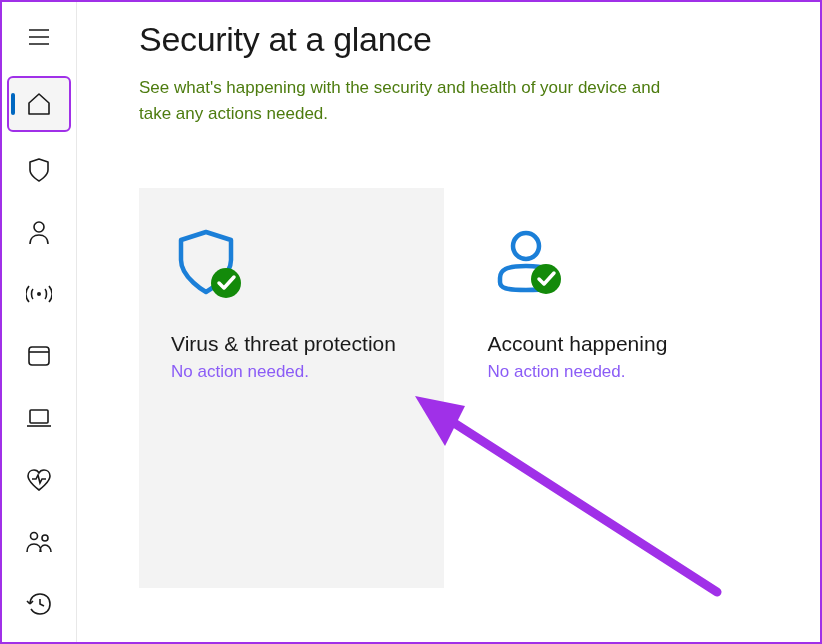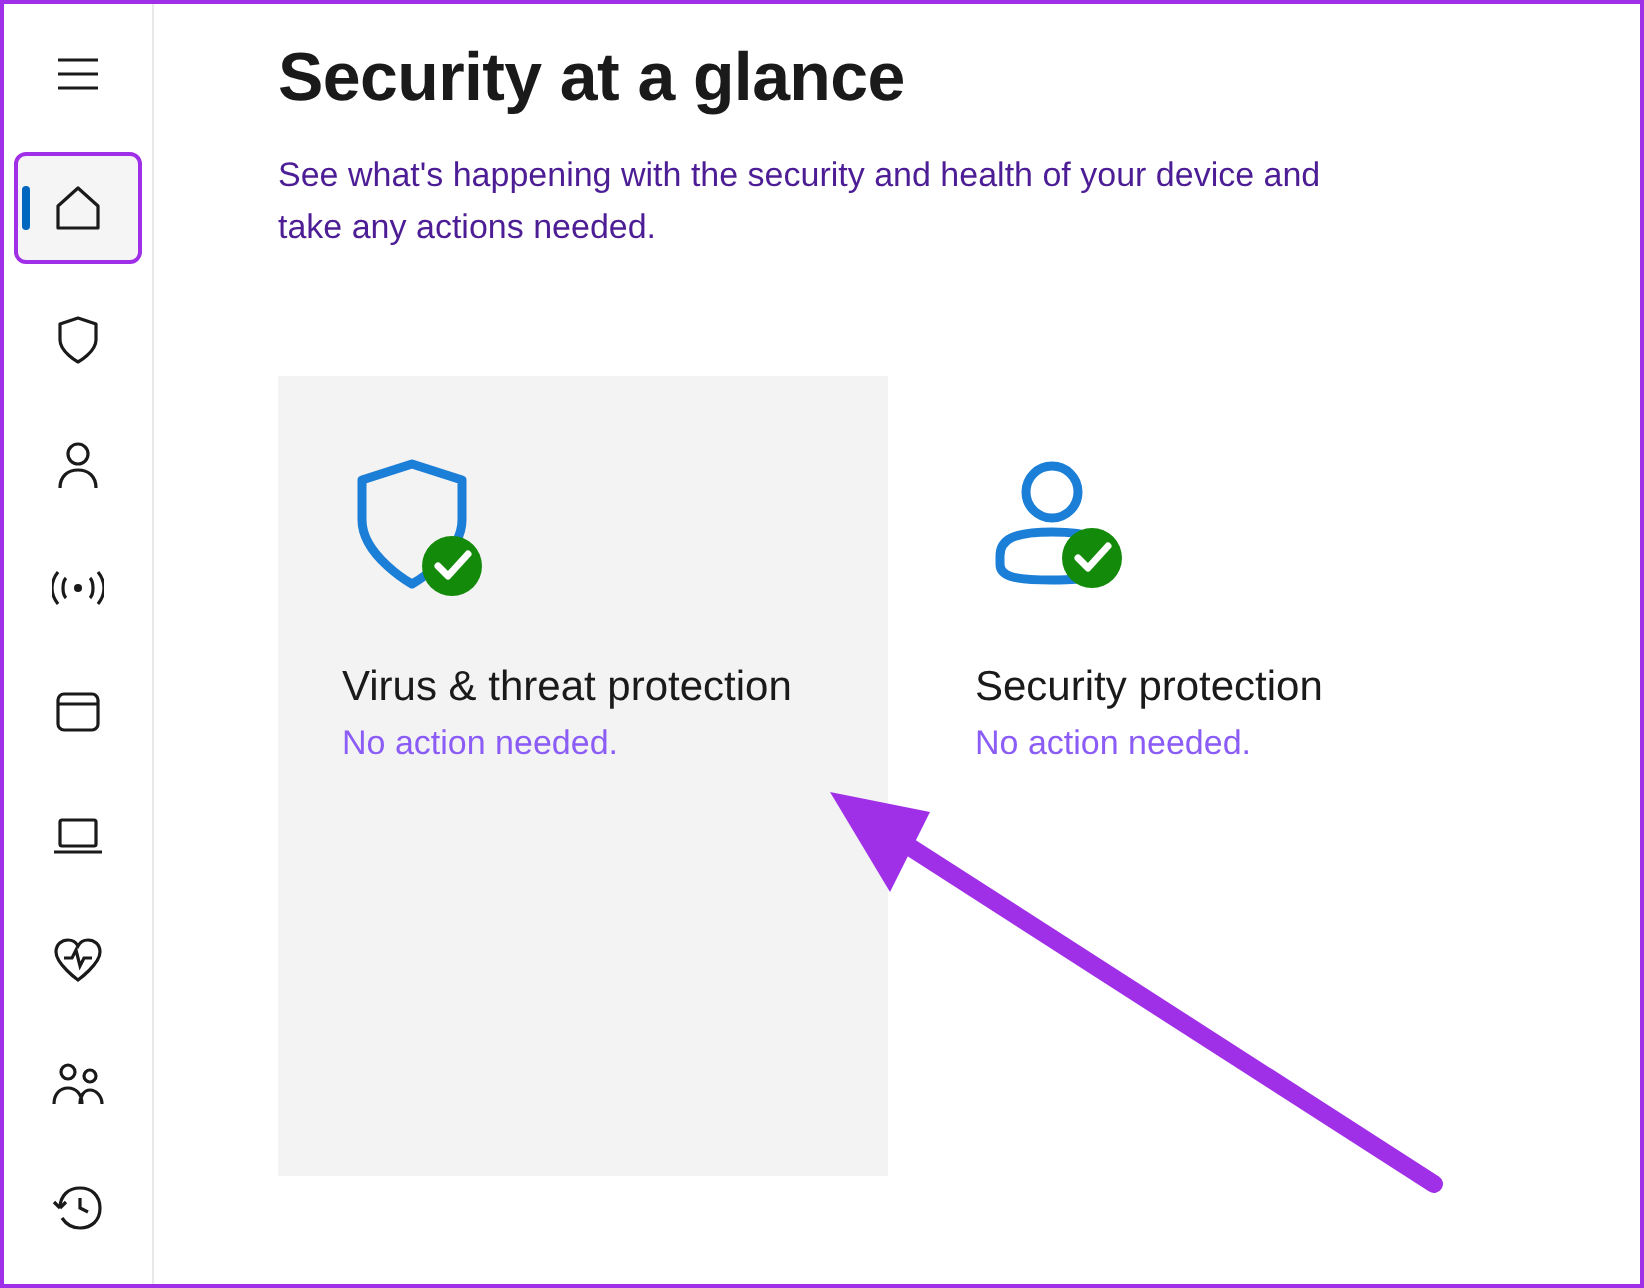--- a/index.html
+++ b/index.html
@@ -69,7 +69,7 @@
     }
     .page-title {
       font-size: 34px;
-      font-weight: 700;
+      font-weight: 400;
       color: #1a1a1a;
       margin-bottom: 16px;
       letter-spacing: -0.3px;

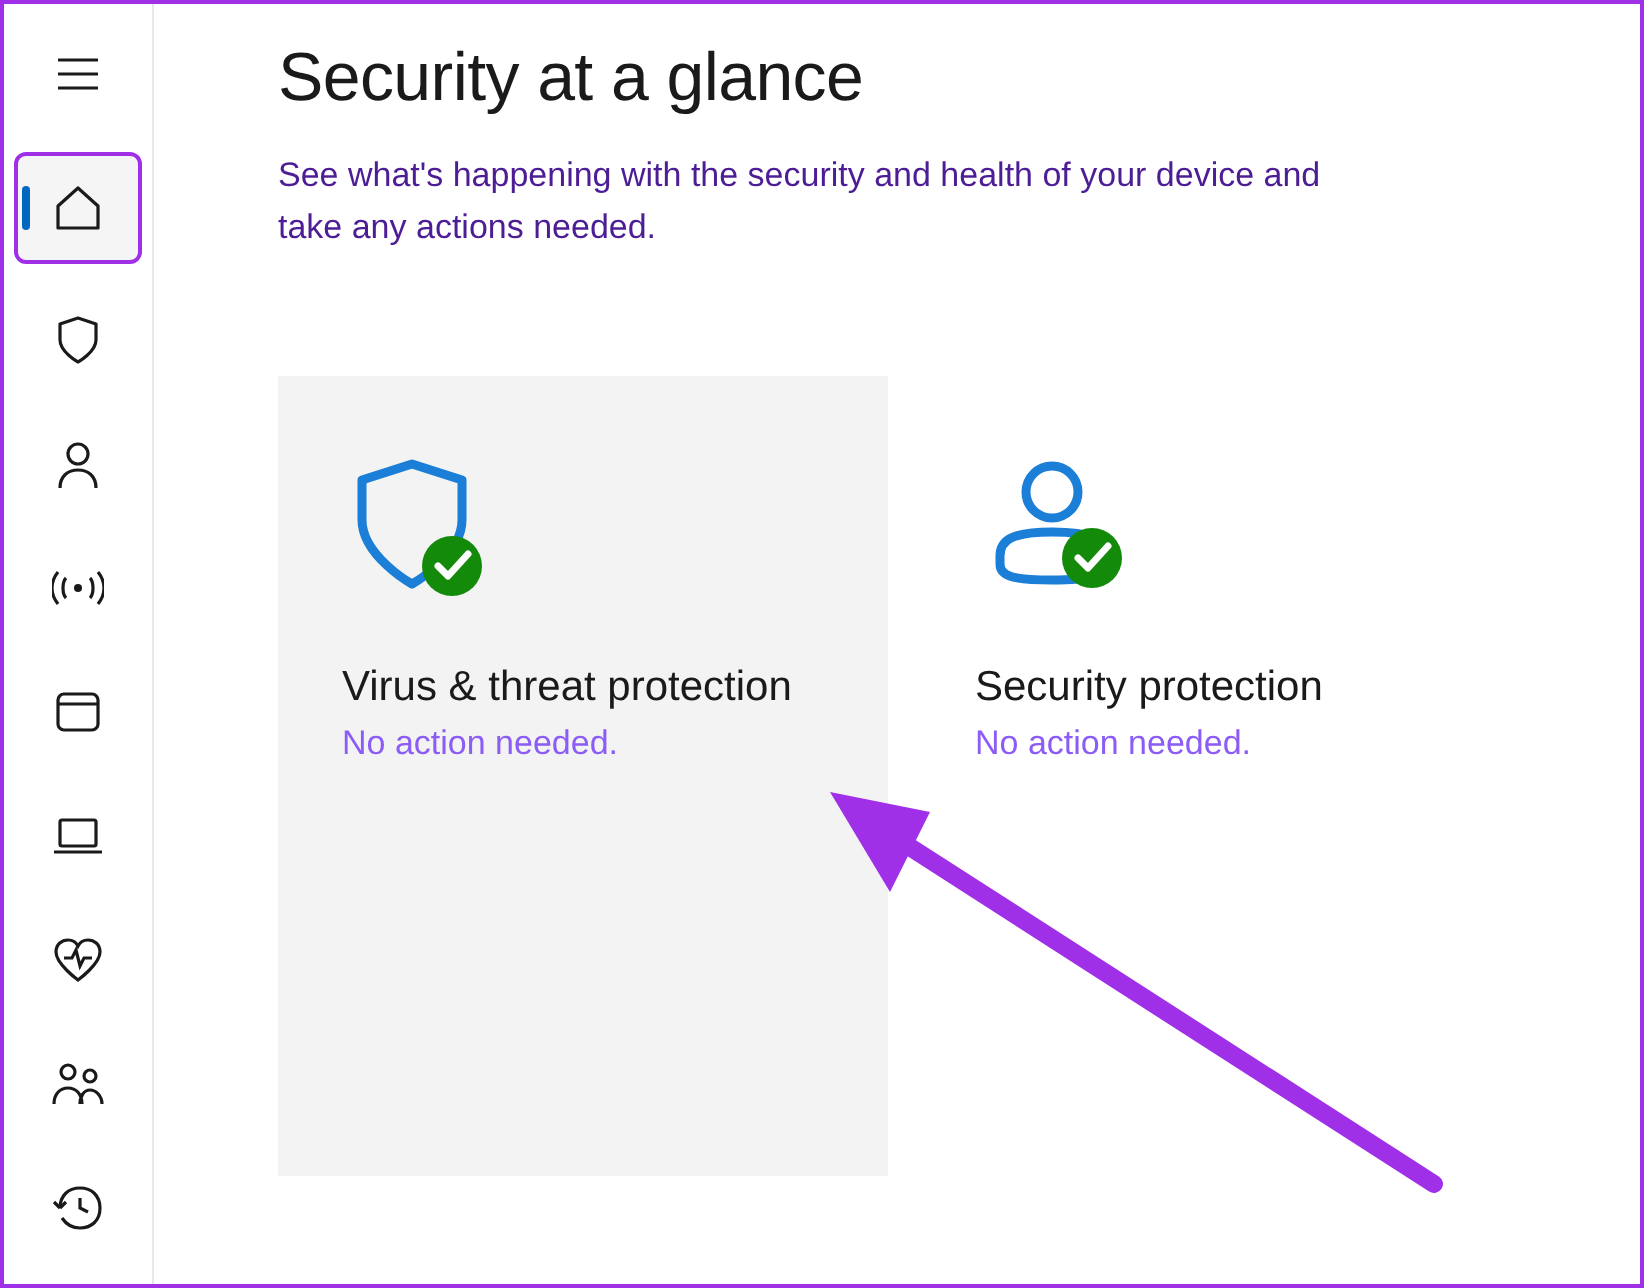--- a/index.html
+++ b/index.html
@@ -76,7 +76,7 @@
     }
     .page-subtitle {
       font-size: 17px;
-      color: #4c1d95;
+      color: #4d7c0f;
       line-height: 1.55;
       max-width: 540px;
       margin-bottom: 60px;

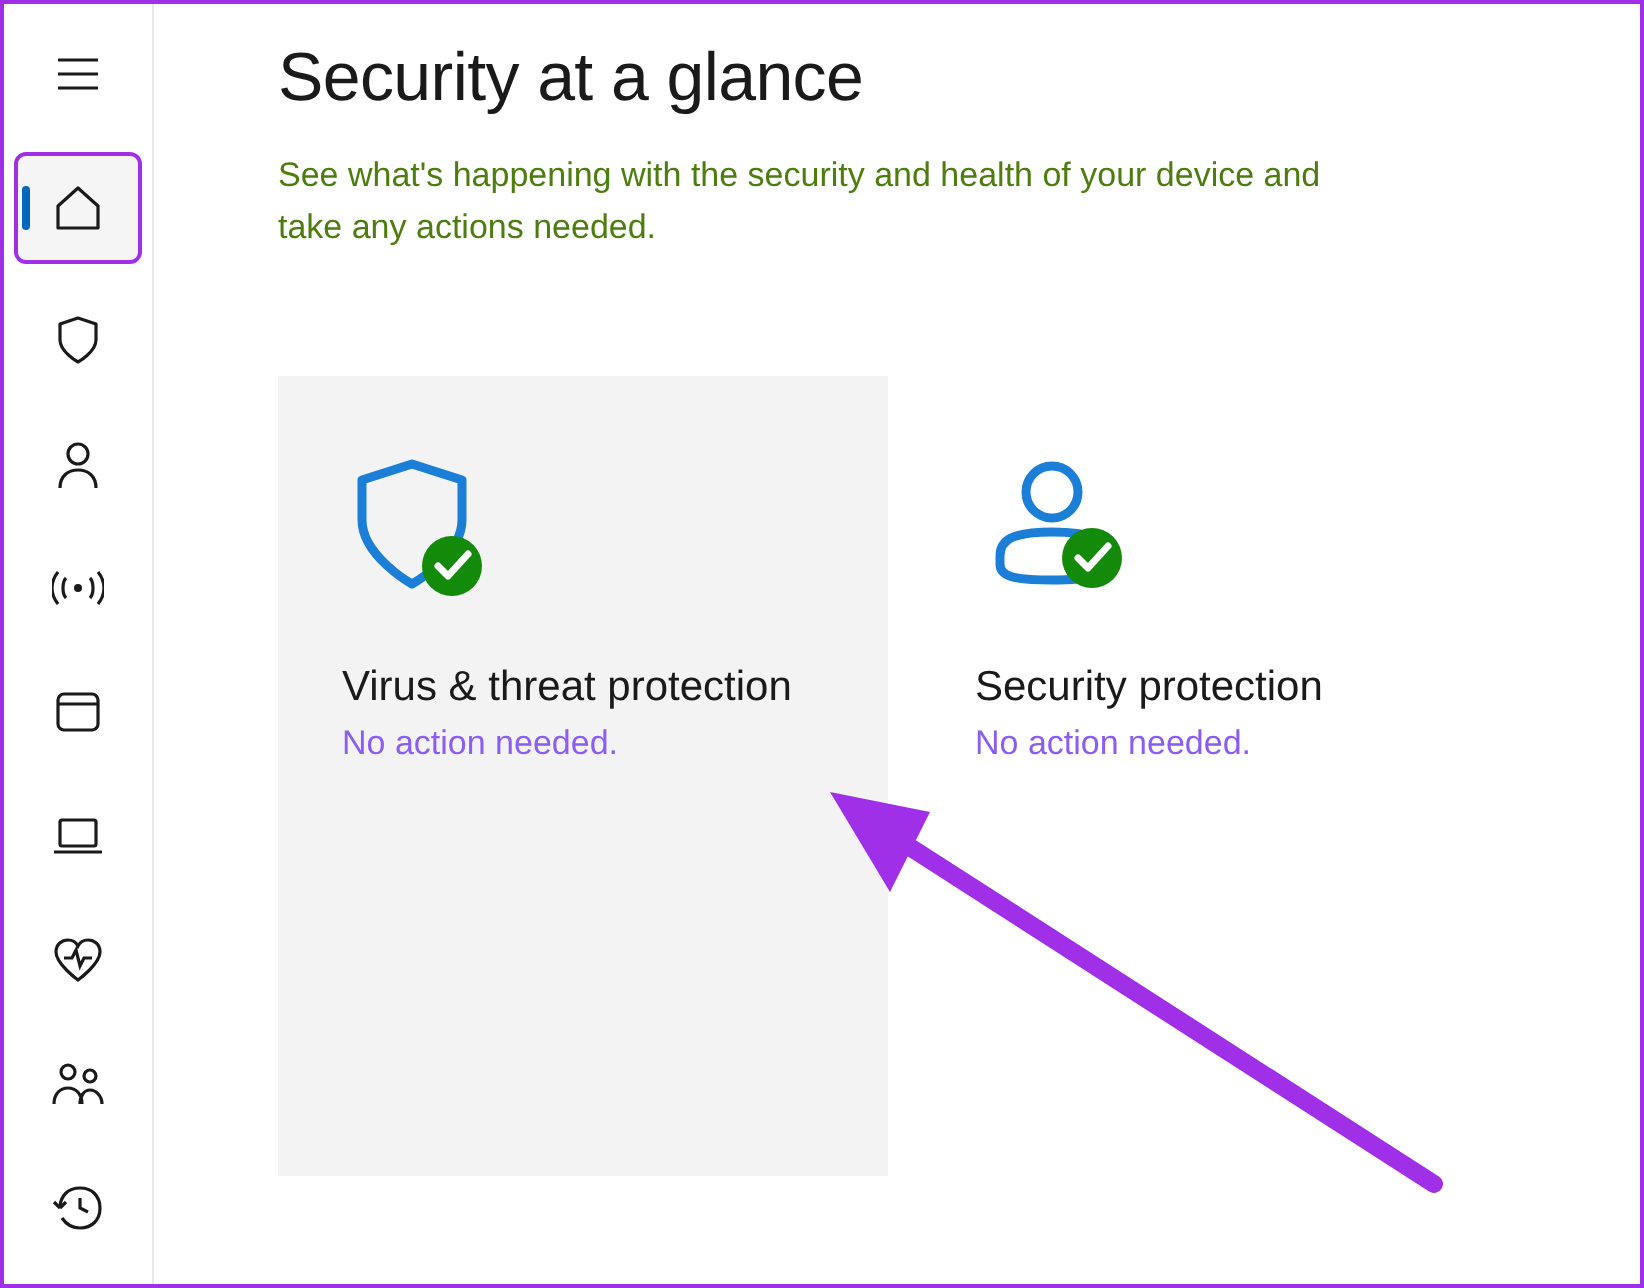--- a/index.html
+++ b/index.html
@@ -228,7 +228,7 @@
           <path d="M51 53 L56 58 L66 47" stroke="#fff" stroke-width="3.5" fill="none" stroke-linecap="round" stroke-linejoin="round"></path>
         </svg>
       </div>
-      <div class="card-title">Security protection</div>
+      <div class="card-title">Account happening</div>
       <div class="card-status">No action needed.</div>
     </div>
   </div>

